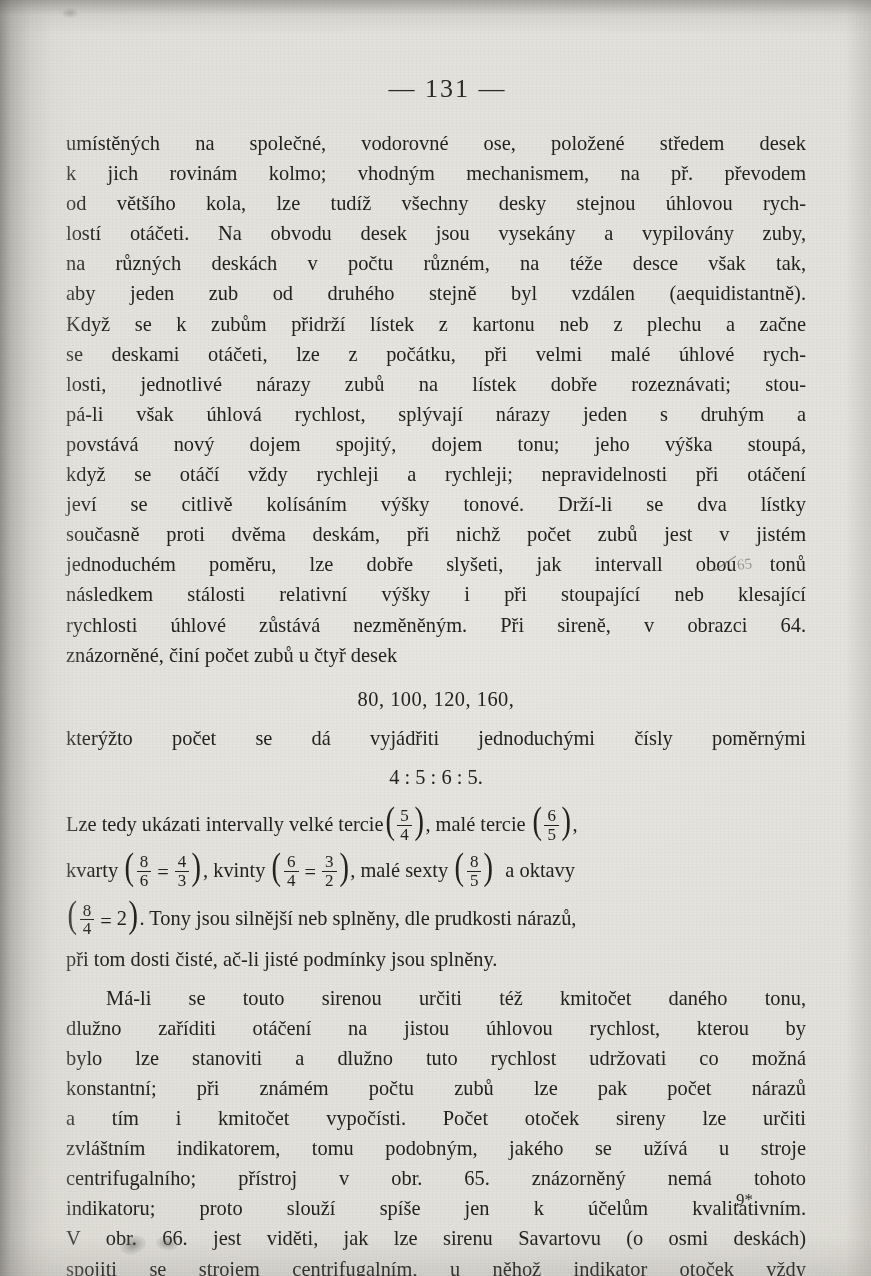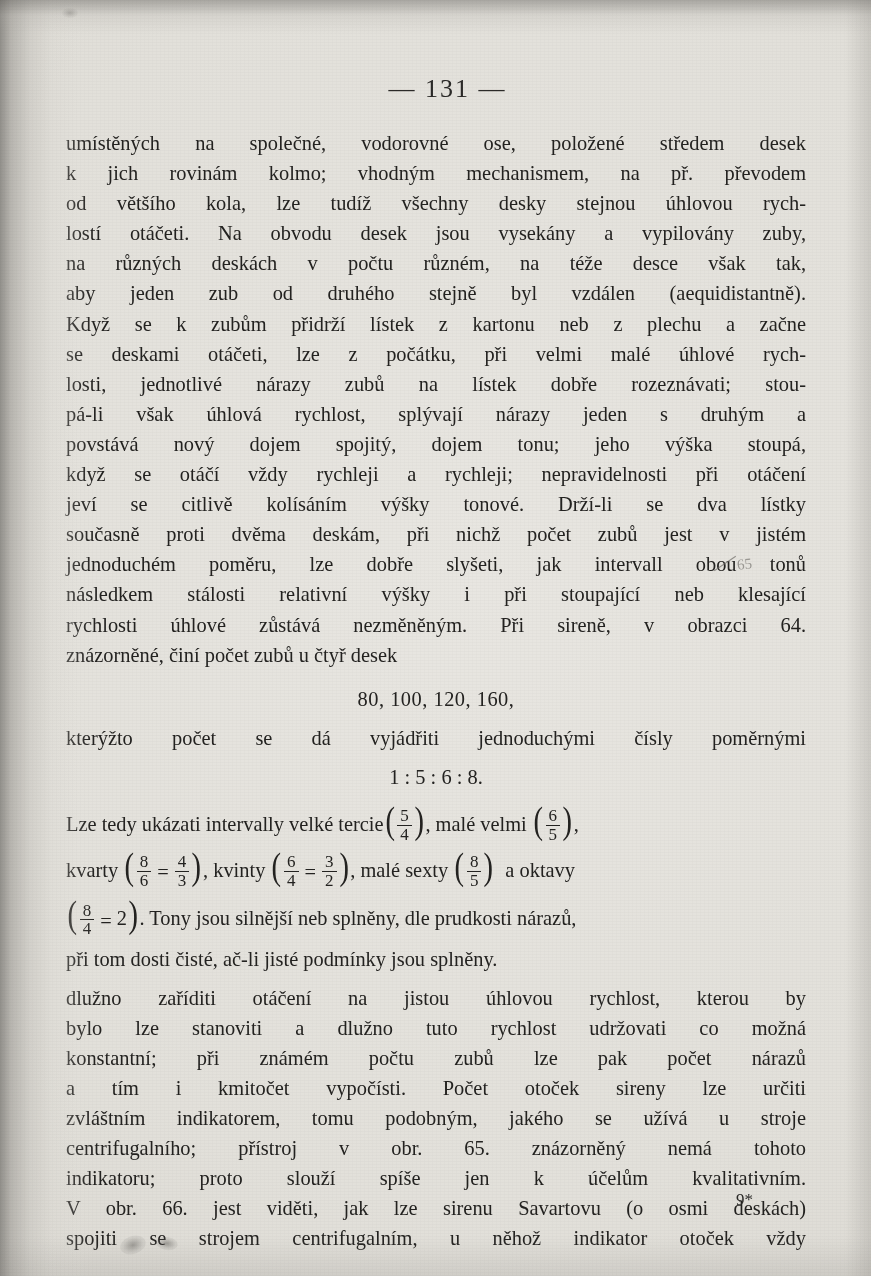--- a/index.html
+++ b/index.html
@@ -154,7 +154,7 @@
 
       <div class="sp-s"></div>
 
-      <div class="ln center">1 : 5 : 6 : 8.</div>
+      <div class="ln center">4 : 5 : 6 : 5.</div>
 
       <div class="sp-s"></div>
 

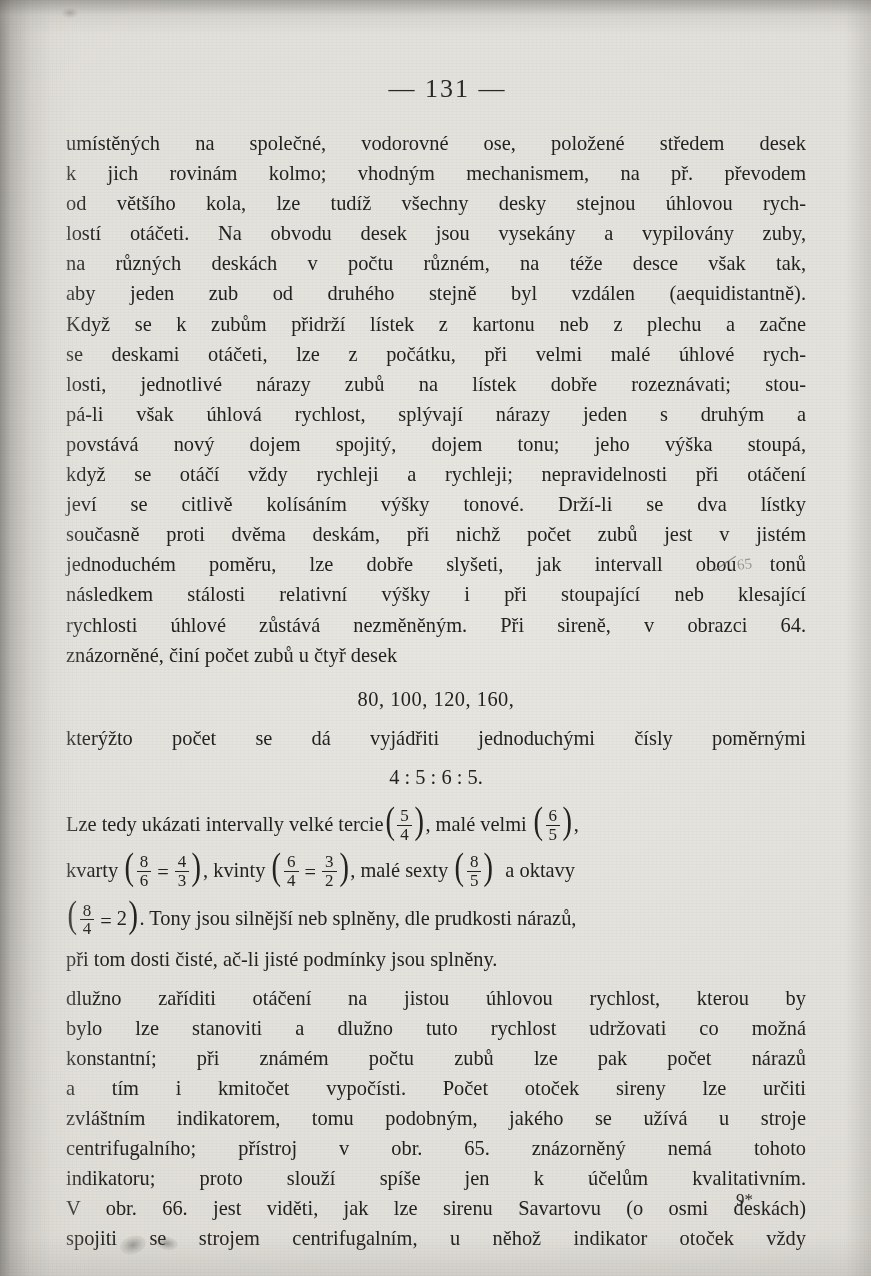--- a/index.html
+++ b/index.html
@@ -159,7 +159,7 @@
       <div class="sp-s"></div>
 
       <div class="mathline">
-        <span>Lze  tedy  ukázati  intervally  velké  tercie</span><span class="paren">(</span><span class="frac"><span class="num">5</span><span class="den">4</span></span><span class="paren">)</span><span>, malé velmi</span>&nbsp;<span class="paren">(</span><span class="frac"><span class="num">6</span><span class="den">5</span></span><span class="paren">)</span><span>,</span>
+        <span>Lze  tedy  ukázati  intervally  velké  tercie</span><span class="paren">(</span><span class="frac"><span class="num">5</span><span class="den">4</span></span><span class="paren">)</span><span>, malé tercie</span>&nbsp;<span class="paren">(</span><span class="frac"><span class="num">6</span><span class="den">5</span></span><span class="paren">)</span><span>,</span>
       </div>
 
       <div class="mathline">

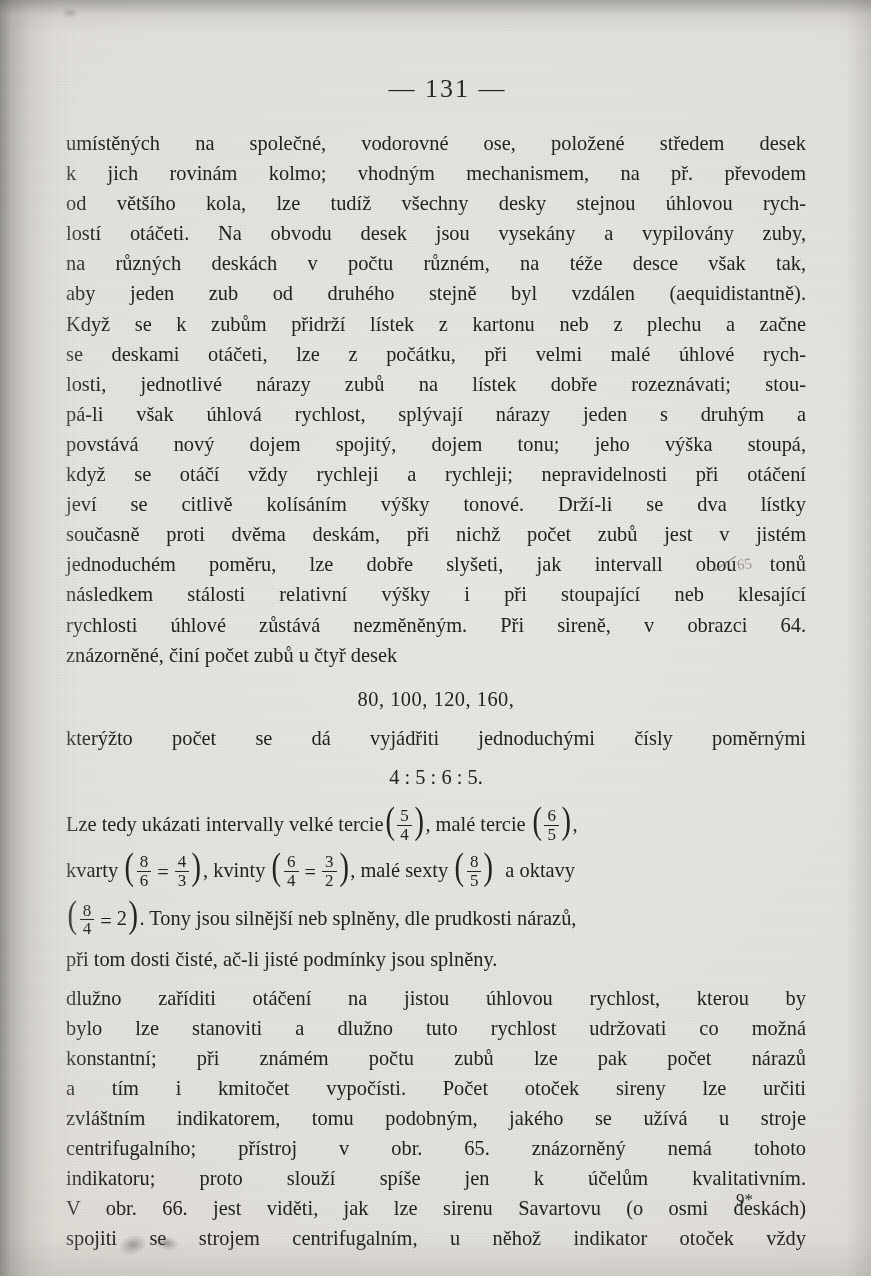--- a/index.html
+++ b/index.html
@@ -175,6 +175,7 @@
       <div class="sp-s"></div>
 
       <div class="blk">
+        <span class="ln" style="text-indent:40px">Má-li se touto sirenou určiti též kmitočet daného tonu,</span>
         <span class="ln">dlužno zaříditi otáčení na jistou úhlovou rychlost, kterou by</span>
         <span class="ln">bylo lze stanoviti a dlužno tuto rychlost udržovati co možná</span>
         <span class="ln">konstantní; při známém počtu zubů lze pak počet nárazů</span>

